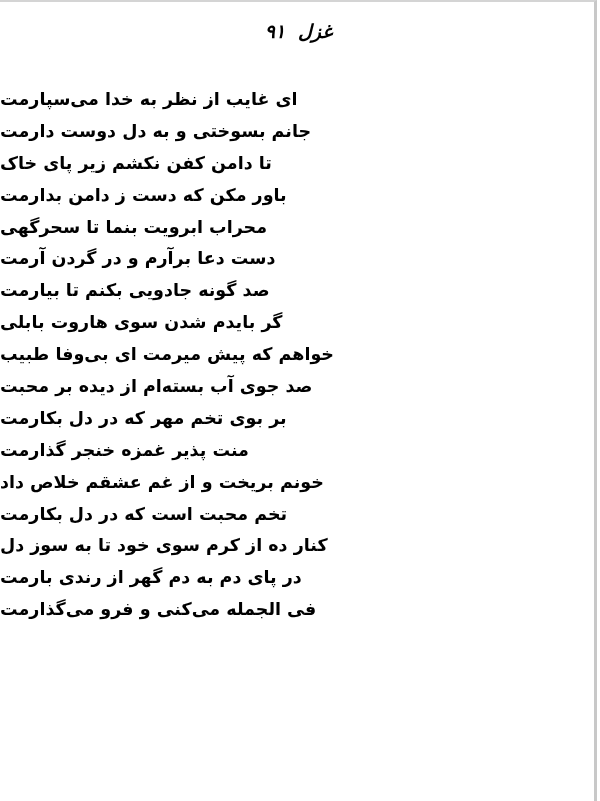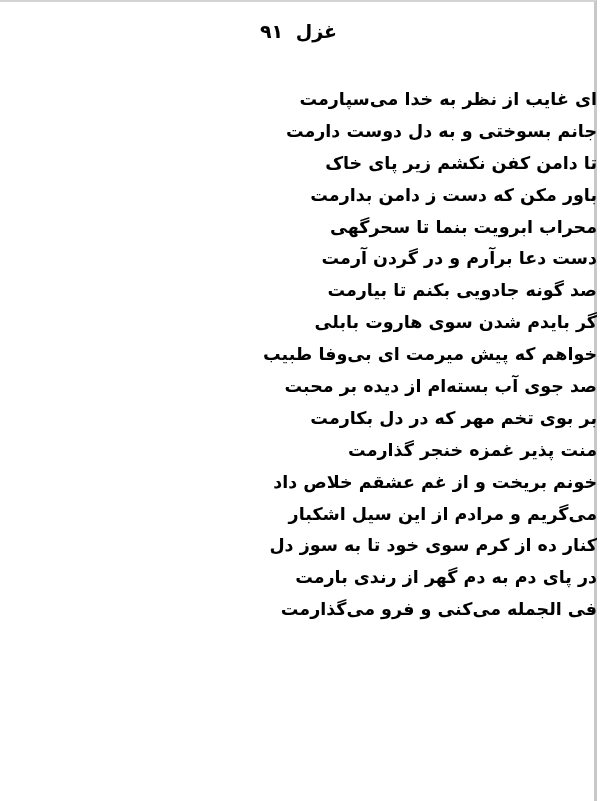--- a/index.html
+++ b/index.html
@@ -37,6 +37,7 @@
       line-height: 28px;
       color: #000;
       word-spacing: 6px;
+      font-style: italic;
     }
     .poem {
       position: absolute;

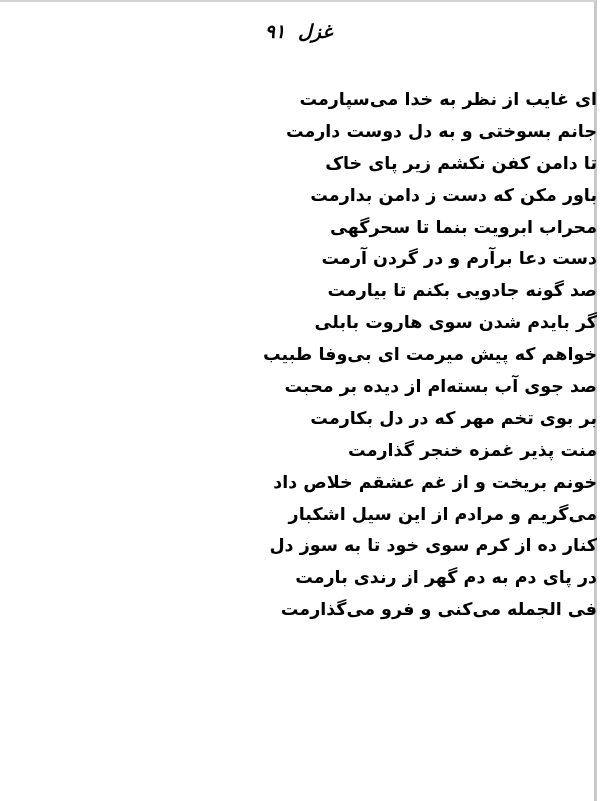--- a/index.html
+++ b/index.html
@@ -52,7 +52,7 @@
     .poem li {
       height: 31.9px;
       line-height: 31.9px;
-      text-align: right;
+      text-align: left;
       font-weight: bold;
       font-size: 17.5px;
       color: #000;

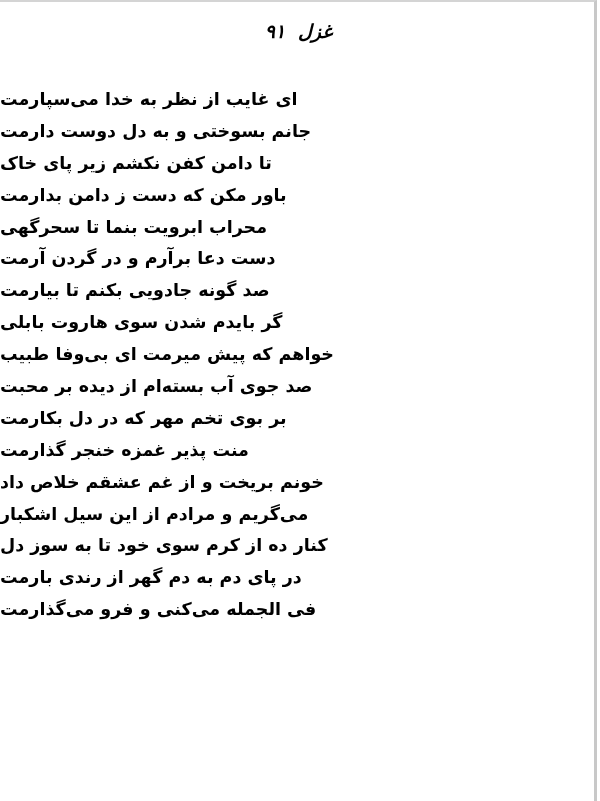--- a/index.html
+++ b/index.html
@@ -79,6 +79,7 @@
     <li>منت پذیر غمزه خنجر گذارمت</li>
     <li>خونم بریخت و از غم عشقم خلاص داد</li>
     <li>می‌گریم و مرادم از این سیل اشکبار</li>
+    <li>تخم محبت است که در دل بکارمت</li>
     <li>کنار ده از کرم سوی خود تا به سوز دل</li>
     <li>در پای دم به دم گهر از رندی بارمت</li>
     <li>فی الجمله می‌کنی و فرو می‌گذارمت</li>

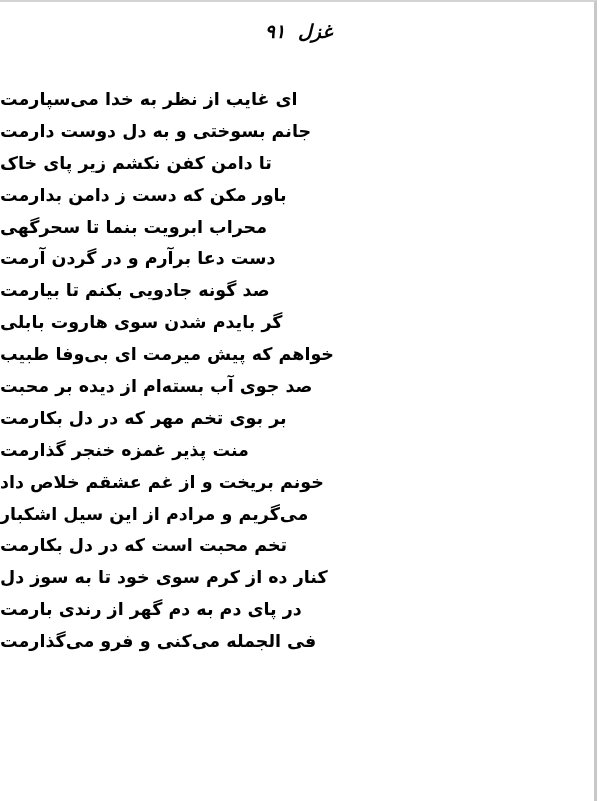--- a/index.html
+++ b/index.html
@@ -78,7 +78,6 @@
     <li>بر بوی تخم مهر که در دل بکارمت</li>
     <li>منت پذیر غمزه خنجر گذارمت</li>
     <li>خونم بریخت و از غم عشقم خلاص داد</li>
-    <li>می‌گریم و مرادم از این سیل اشکبار</li>
     <li>تخم محبت است که در دل بکارمت</li>
     <li>کنار ده از کرم سوی خود تا به سوز دل</li>
     <li>در پای دم به دم گهر از رندی بارمت</li>

